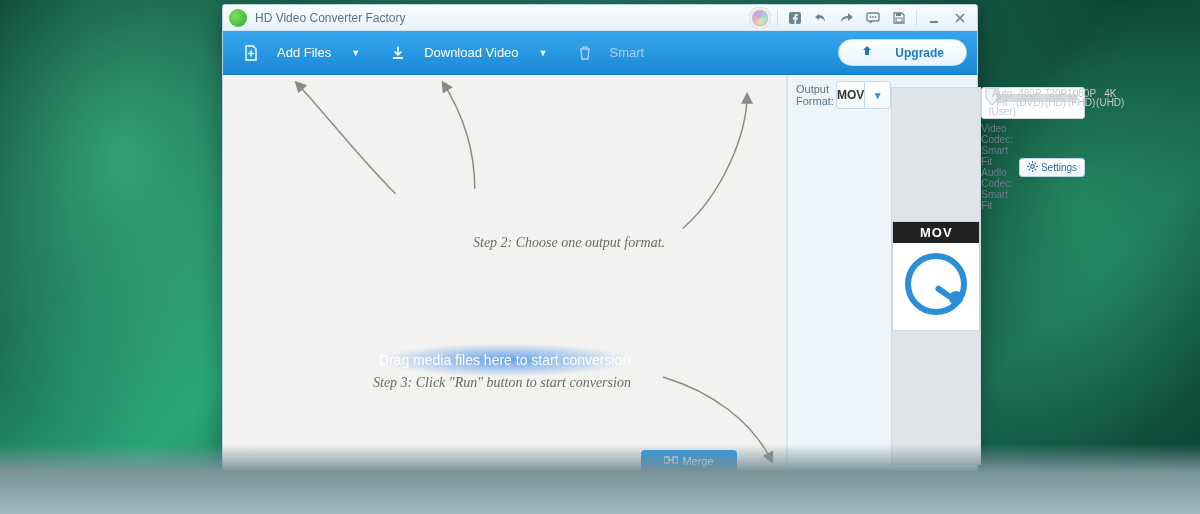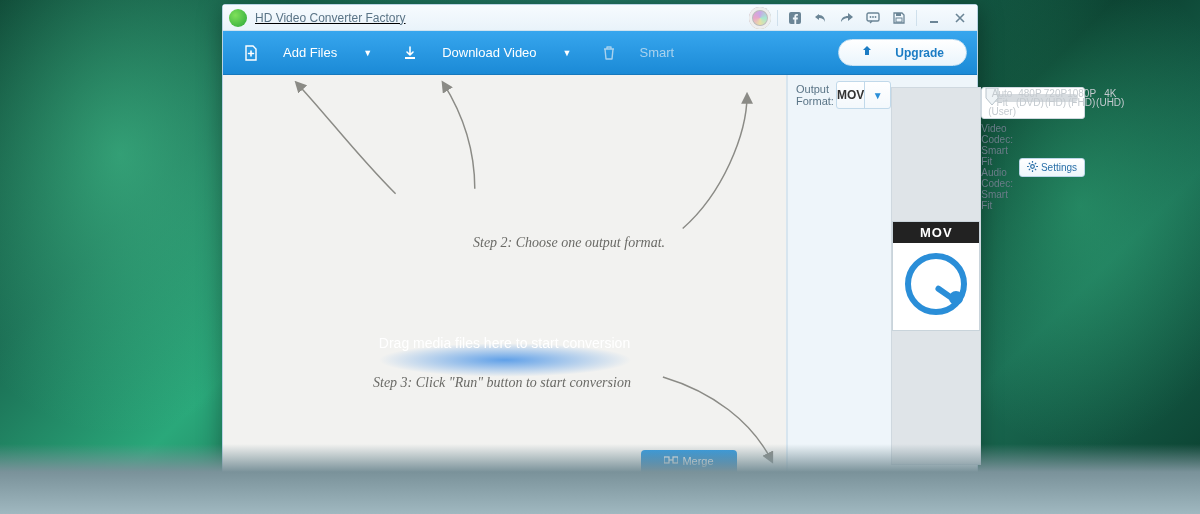--- a/index.html
+++ b/index.html
@@ -47,7 +47,6 @@
   align-items: center;
   padding: 10px 6px;
   position: relative;
-  text-decoration: underline;
 }
 .app-logo {
   width: 18px; height: 18px; border-radius: 50%;

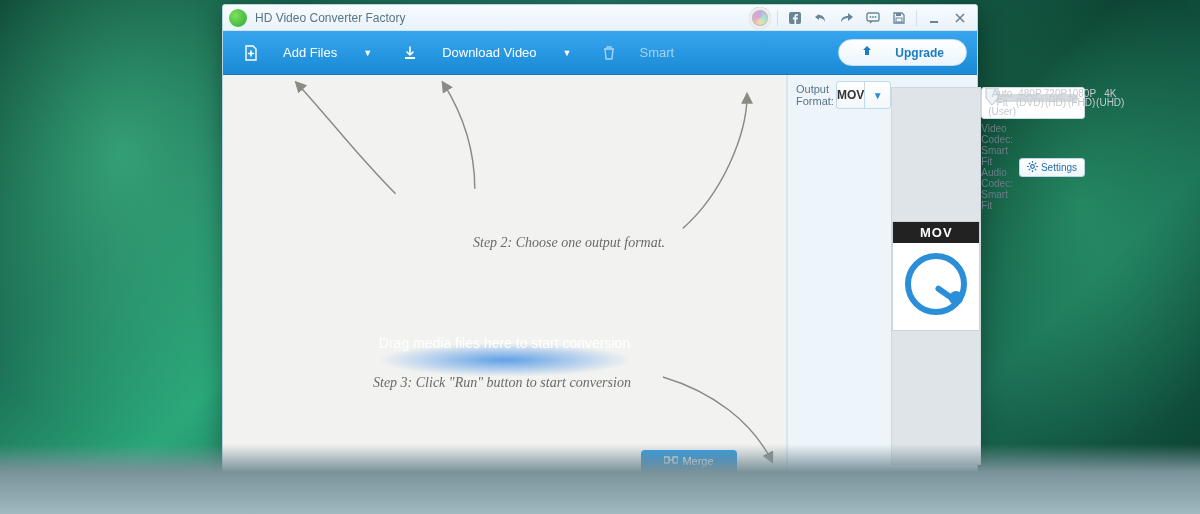--- a/index.html
+++ b/index.html
@@ -78,7 +78,7 @@
   border-bottom: 1px solid #1678bd;
 }
 .tb-main-btn {
-  display: flex; align-items: center; gap: 24px;
+  display: flex; align-items: center; gap: 18px;
   color: #fff; font-size: 13px; cursor: pointer;
   padding: 4px 10px; border-radius: 3px;
 }

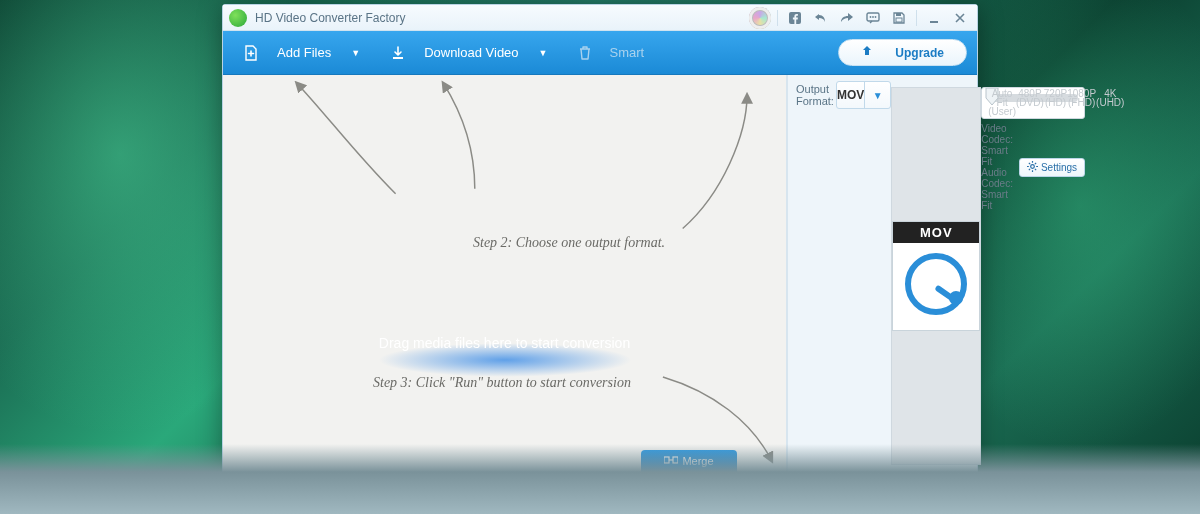--- a/index.html
+++ b/index.html
@@ -117,7 +117,7 @@
   left: 50%; top: 260px; transform: translateX(-50%);
   width: 360px; height: 50px;
   background: radial-gradient(ellipse 180px 24px at center, rgba(60,140,230,0.8), rgba(60,140,230,0.0) 70%);
-  display: flex; align-items: flex-start; justify-content: center;
+  display: flex; align-items: center; justify-content: center;
   color: #fff; font-size: 14px;
 }
 .dz-svg { position: absolute; inset: 0; width: 100%; height: 100%; pointer-events: none; }

